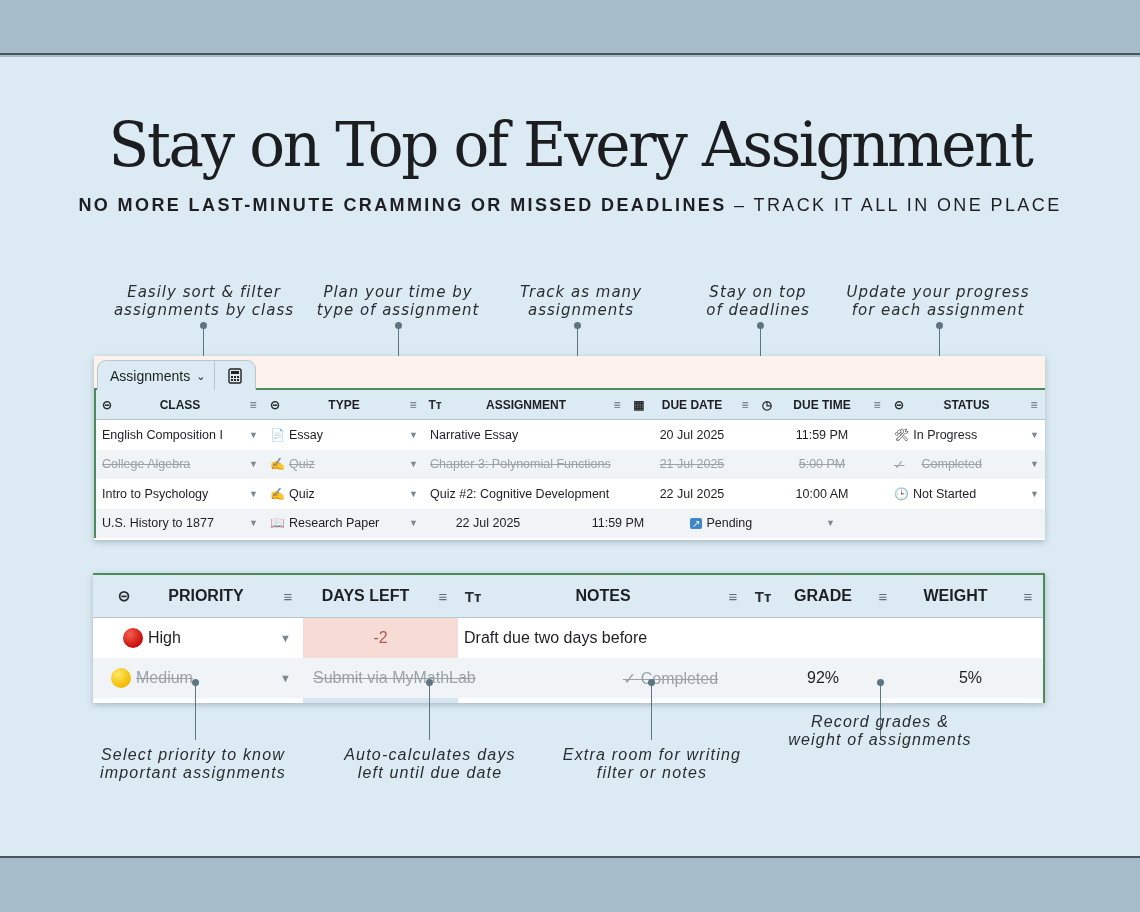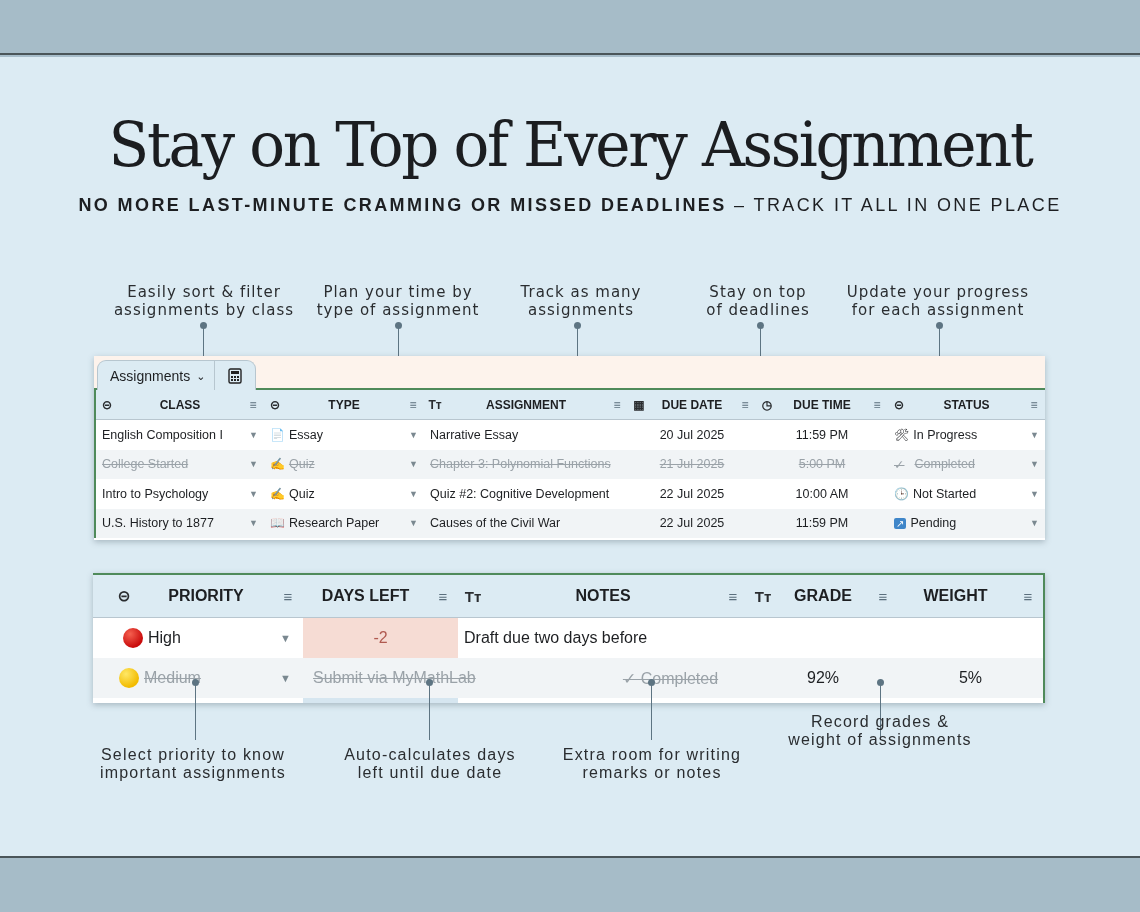--- a/index.html
+++ b/index.html
@@ -14,7 +14,7 @@
   .subtitle b { font-weight: bold; }
   .subtitle span.light { font-weight: normal; }
 
-  .callout { position: absolute; text-align: center; font-family: "DejaVu Sans", sans-serif; font-size: 15px; letter-spacing: 1px; line-height: 18px; color: #2a2d30; white-space: nowrap; }
+  .callout { position: absolute; text-align: center; font-family: "DejaVu Sans", sans-serif; font-size: 15px; letter-spacing: 1px; line-height: 18px; color: #2a2d30; white-space: nowrap; font-style: italic; }
   .callout-bottom { font-family: "Liberation Sans", sans-serif; font-size: 16px; letter-spacing: 1.2px; }
   .dot { position: absolute; width: 7px; height: 7px; border-radius: 50%; background: #5d7482; }
   .line { position: absolute; width: 1px; background: #5d7482; }

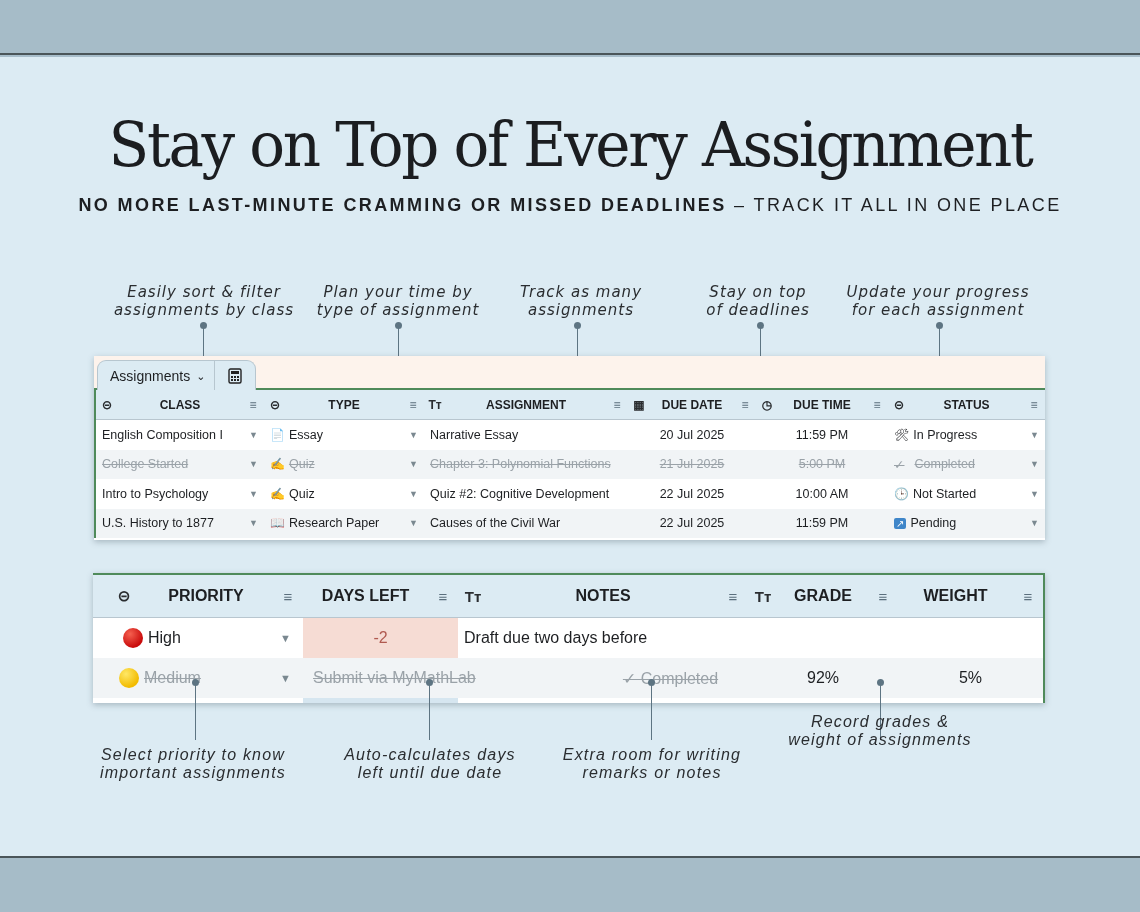--- a/index.html
+++ b/index.html
@@ -188,7 +188,7 @@
 
     <div class="row alt done">
       <div class="cell c-class">
-          <span class="txt">College Started</span>
+          <span class="txt">College Algebra</span>
           <span class="dd">▼</span>
         </div>
       <div class="cell c-type">

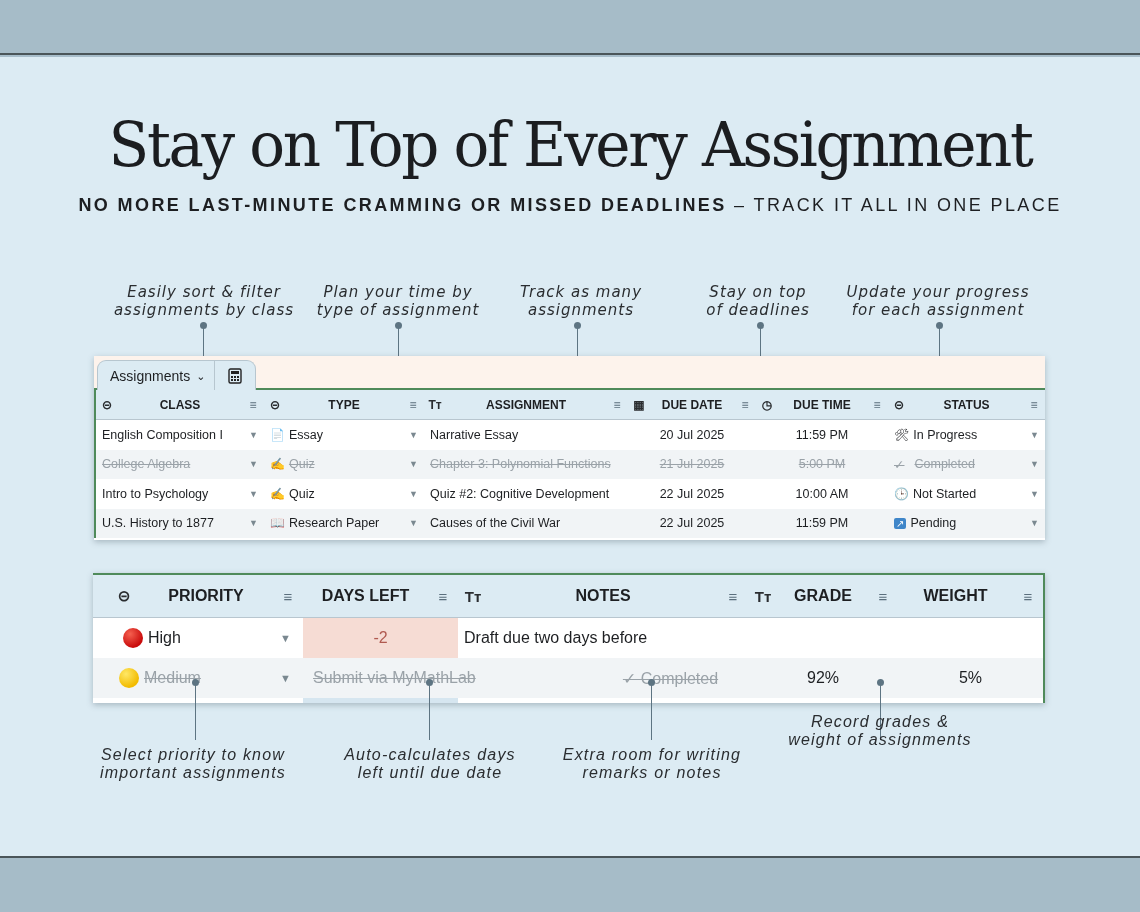--- a/index.html
+++ b/index.html
@@ -207,7 +207,7 @@
         </div>
       <div class="cell c-status">
           <span class="txt">✓</span>
-          <span class="txt" style="margin-left:10px">Completed</span>
+          <span class="txt" style="margin-left:17px">Completed</span>
           <span class="dd">▼</span>
         </div>
     </div>

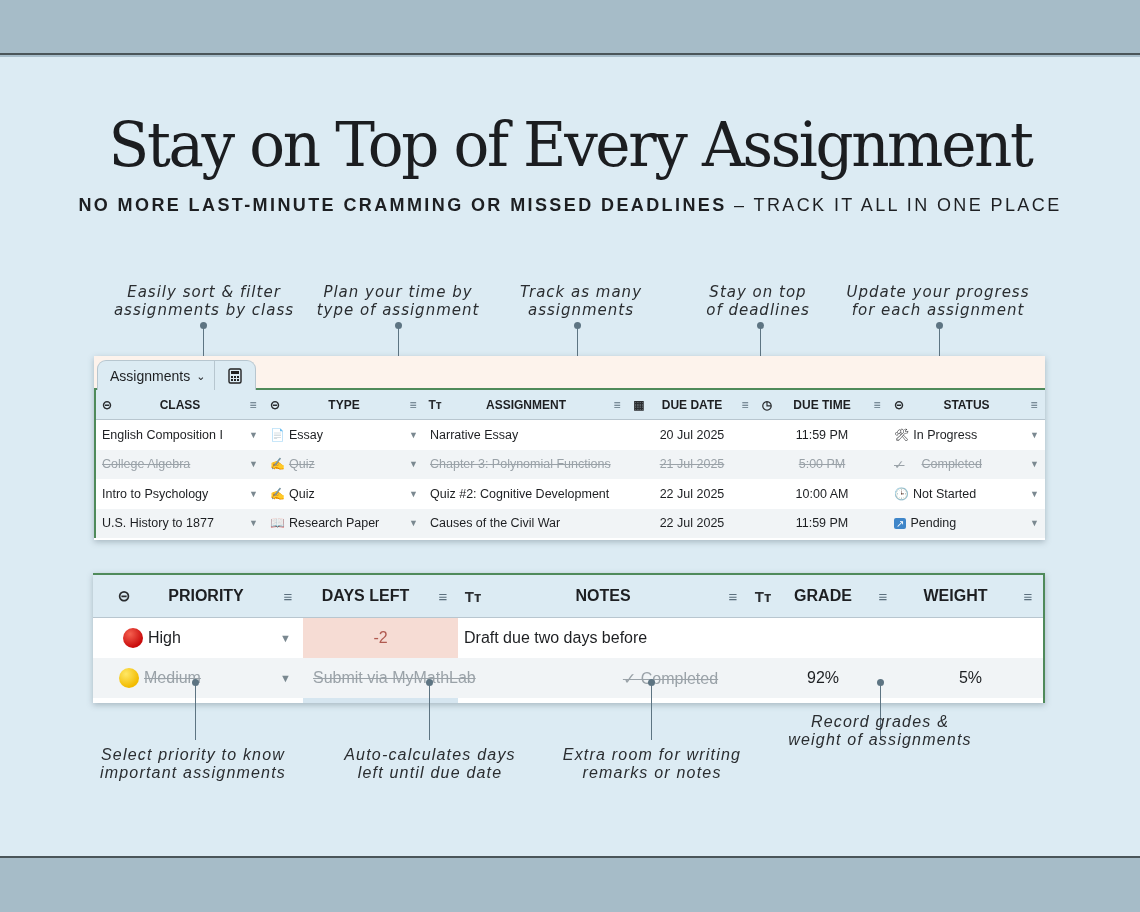--- a/index.html
+++ b/index.html
@@ -248,9 +248,6 @@
           <span class="txt">Research Paper</span>
           <span class="dd">▼</span>
         </div>
-      <div class="cell c-asg">
-          <span class="txt">Causes of the Civil War</span>
-        </div>
       <div class="cell c-date center">
           <span class="txt">22 Jul 2025</span>
         </div>

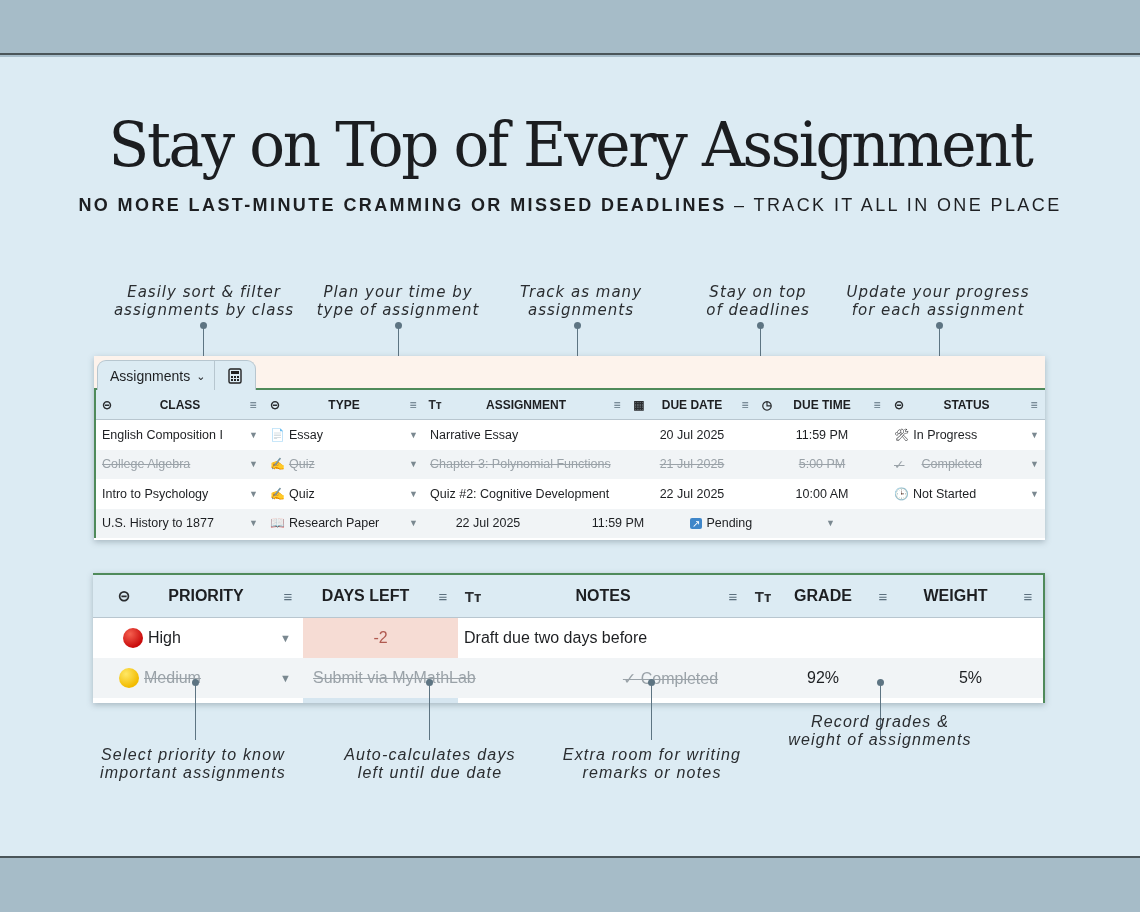--- a/index.html
+++ b/index.html
@@ -308,7 +308,7 @@
   </div>
 
   <div class="row2 alt done">
-    <div class="cell p-pri" style="padding-left:26px">
+    <div class="cell p-pri" style="padding-left:18px">
         <span class="circle yellow"></span>
         <span class="txt">Medium</span>
         <span class="dd" style="font-size:11px;margin-right:6px">▼</span>

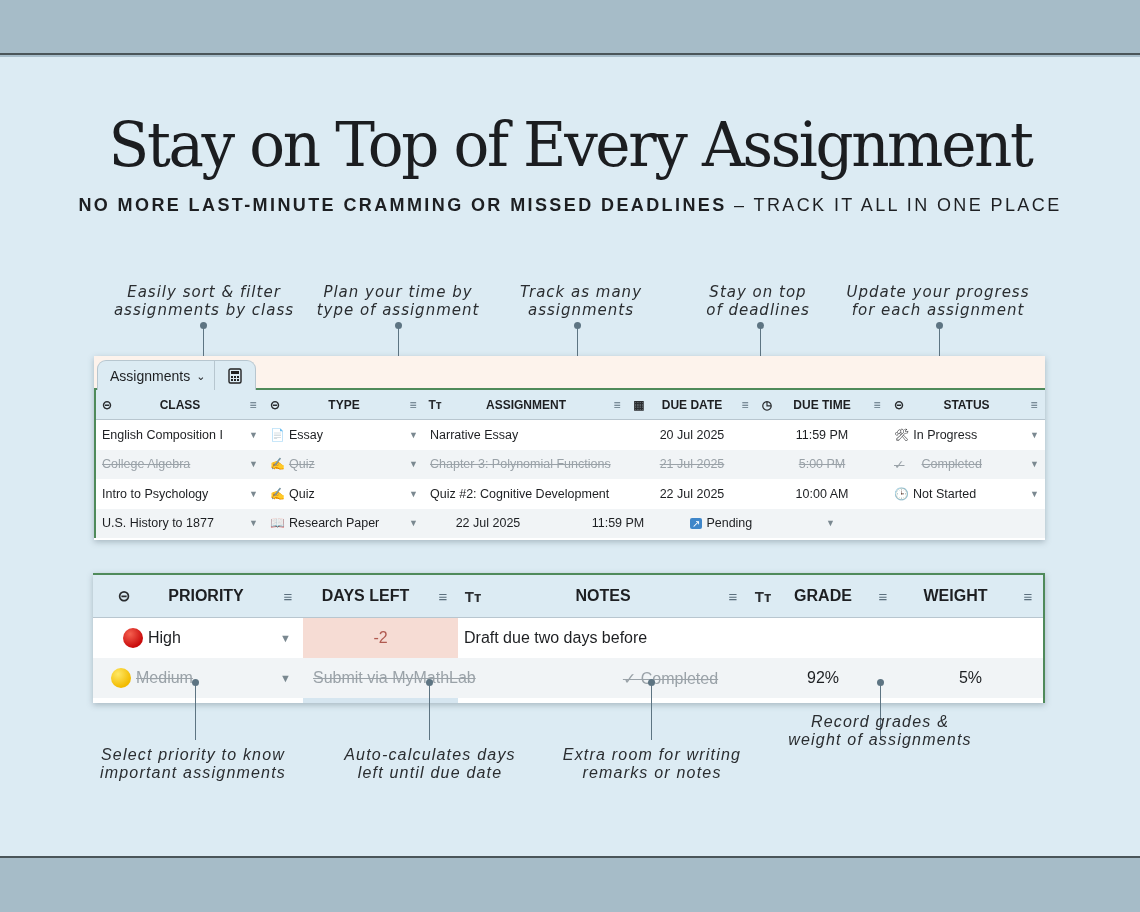--- a/index.html
+++ b/index.html
@@ -348,7 +348,7 @@
   </div>
 <div class="callout callout-bottom" style="left:542px; top:746px; width:220px;">
     <div>Extra room for writing</div>
-    <div>remarks or notes</div>
+    <div>filter or notes</div>
   </div>
 <div class="callout callout-bottom" style="left:770px; top:713px; width:220px;">
     <div>Record grades &amp;</div>

